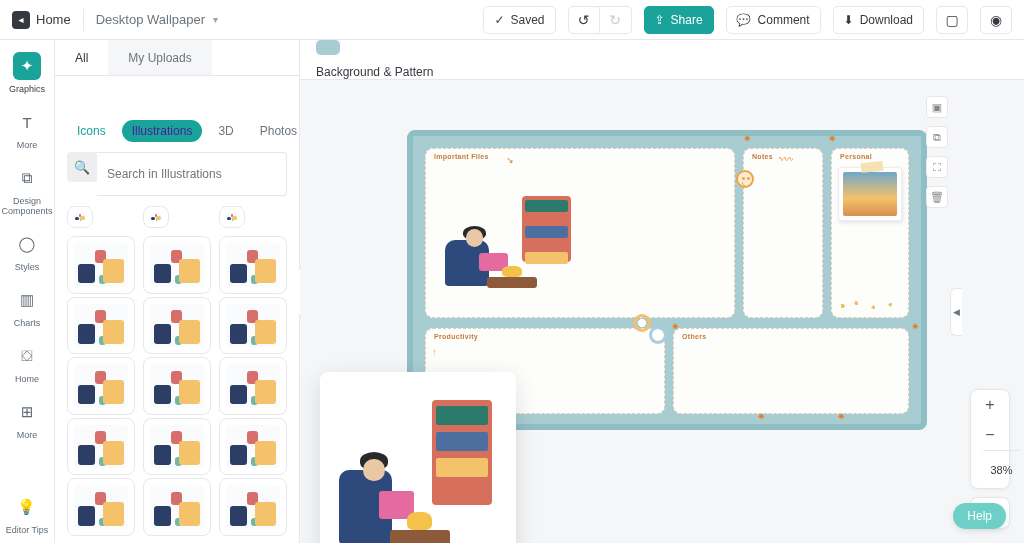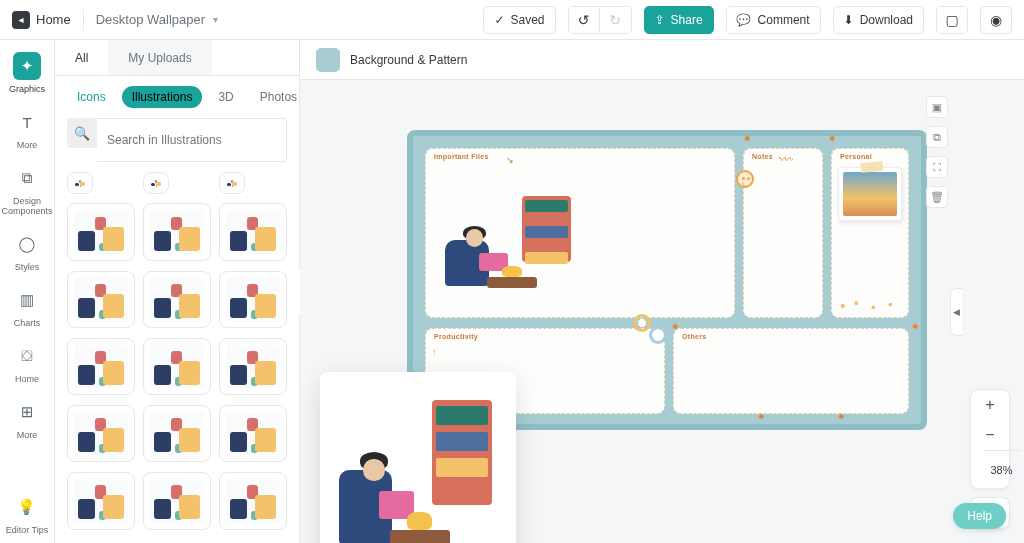--- a/index.html
+++ b/index.html
@@ -136,8 +136,8 @@
   
   .stage { flex: 1; position: relative; background: var(--bg-grey); overflow: hidden; }
   .selection-bar {
-    height: 40px; display: flex; align-items: center; gap: 10px; padding: 0 16px;
-    border-bottom: 1px solid var(--border); background: #fff;
+    height: 40px; display: flex; align-items: flex-start; gap: 10px; padding: 0 16px;
+    border-bottom: 1px solid var(--border); background: #fff; flex-direction: column;
   }
   .swatch {
     width: 24px; height: 24px; border-radius: 5px; background: var(--soft-blue);

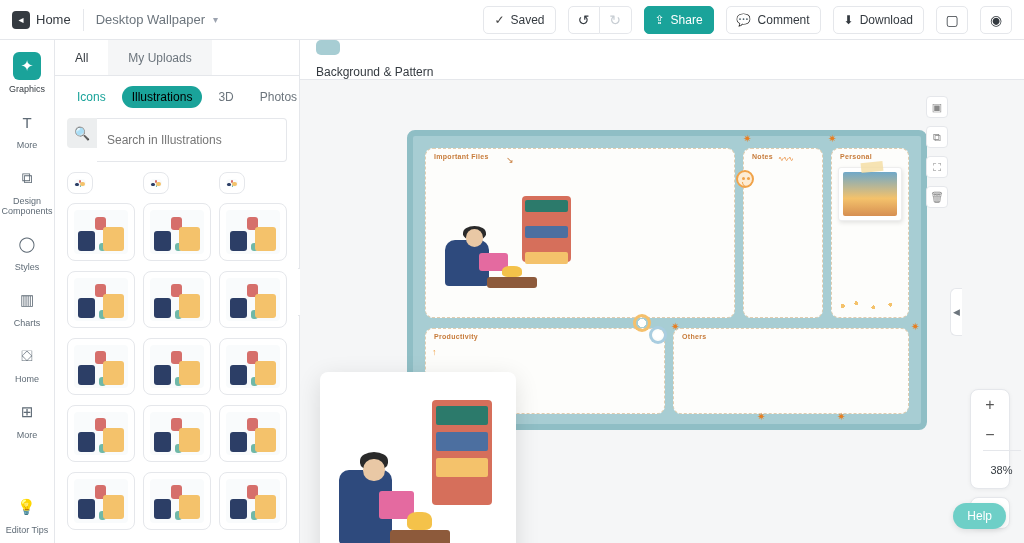--- a/index.html
+++ b/index.html
@@ -85,7 +85,7 @@
   .sub-tabs {
     display: flex; gap: 6px; padding: 10px 12px 6px; font-size: 12px;
   }
-  .sub-tab { padding: 4px 10px; border-radius: 12px; color: var(--teal); cursor: pointer; }
+  .sub-tab { padding: 4px 10px; border-radius: 12px; color: var(--teal); cursor: pointer; margin-top: 34px; }
   .sub-tab.active { background: var(--teal); color: #000000; }
   .sub-tab.muted { color: var(--text-mid); }
   .search-row { padding: 4px 12px 10px; display: flex; gap: 0; }

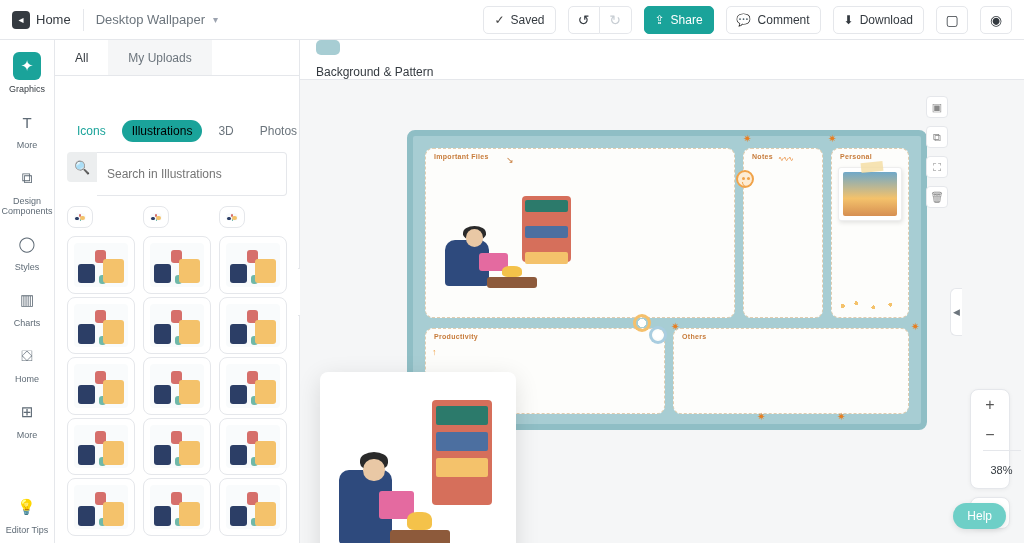--- a/index.html
+++ b/index.html
@@ -86,7 +86,7 @@
     display: flex; gap: 6px; padding: 10px 12px 6px; font-size: 12px;
   }
   .sub-tab { padding: 4px 10px; border-radius: 12px; color: var(--teal); cursor: pointer; margin-top: 34px; }
-  .sub-tab.active { background: var(--teal); color: #000000; }
+  .sub-tab.active { background: var(--teal); color: #4c1d95; }
   .sub-tab.muted { color: var(--text-mid); }
   .search-row { padding: 4px 12px 10px; display: flex; gap: 0; }
   .search-icon-box {

